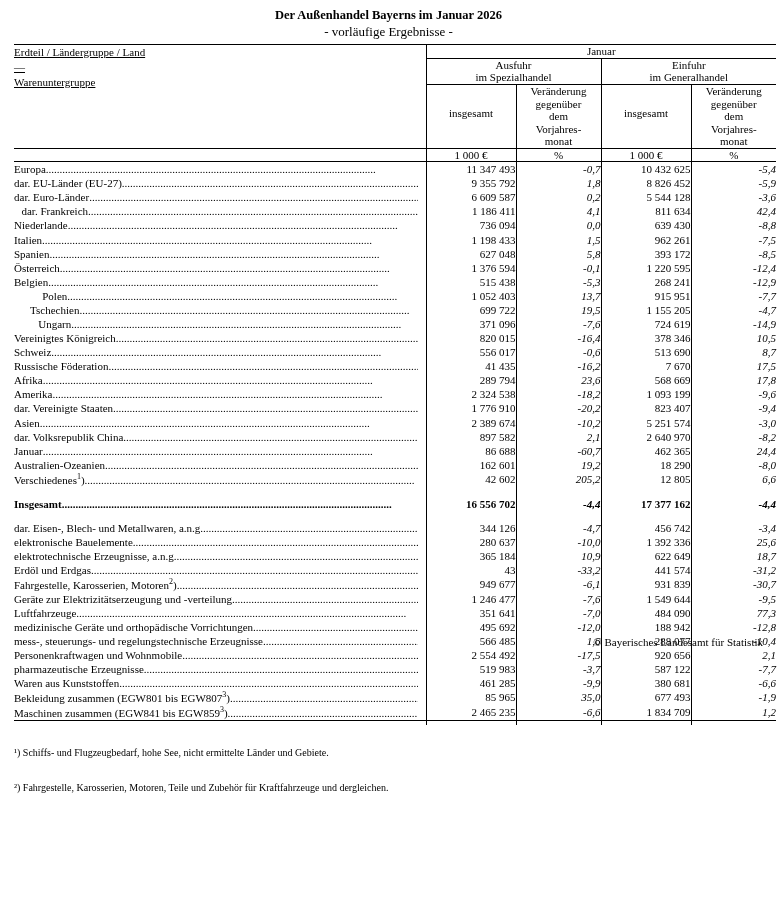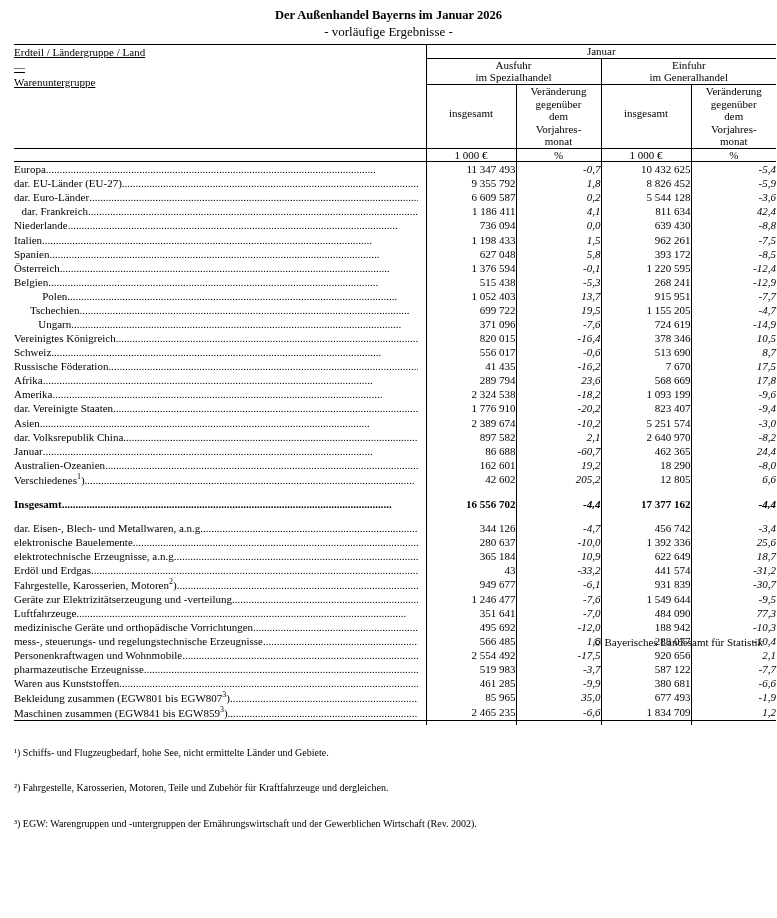--- a/index.html
+++ b/index.html
@@ -414,7 +414,7 @@
           <td class="num bl">495 692</td>
           <td class="pct bl">-12,0</td>
           <td class="num bl">188 942</td>
-          <td class="pct bl">-10,3</td>
+          <td class="pct bl">-12,8</td>
         </tr>
         <tr>
           <td class="stub ind1"><span>mess-, steuerungs- und regelungstechnische Erzeugnisse</span><span class="leader" style="max-width: 155px;"> ........................................................................................................................</span></td>

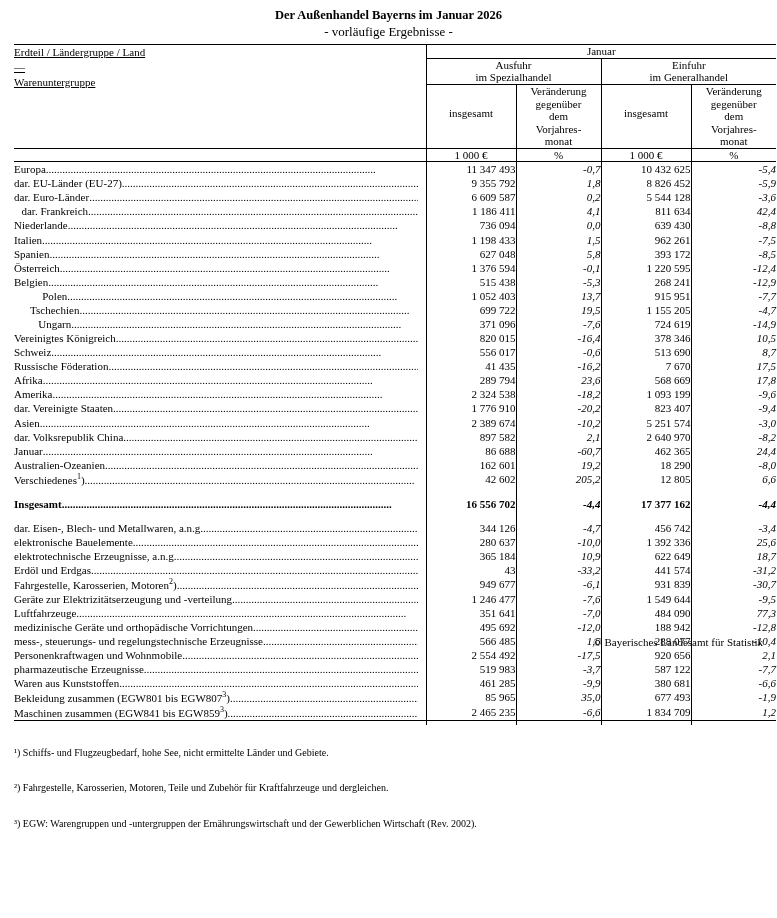--- a/index.html
+++ b/index.html
@@ -473,7 +473,6 @@
   <div class="footnotes">
     <div>¹) Schiffs- und Flugzeugbedarf, hohe See, nicht ermittelte Länder und Gebiete.</div>
     <div>²) Fahrgestelle, Karosserien, Motoren, Teile und Zubehör für Kraftfahrzeuge und dergleichen.</div>
-    <div>³) EGW: Warengruppen und -untergruppen der Ernährungswirtschaft und der Gewerblichen Wirtschaft (Rev. 2002).</div>
   </div>
 
   <div class="copyright">© Bayerisches Landesamt für Statistik</div>

